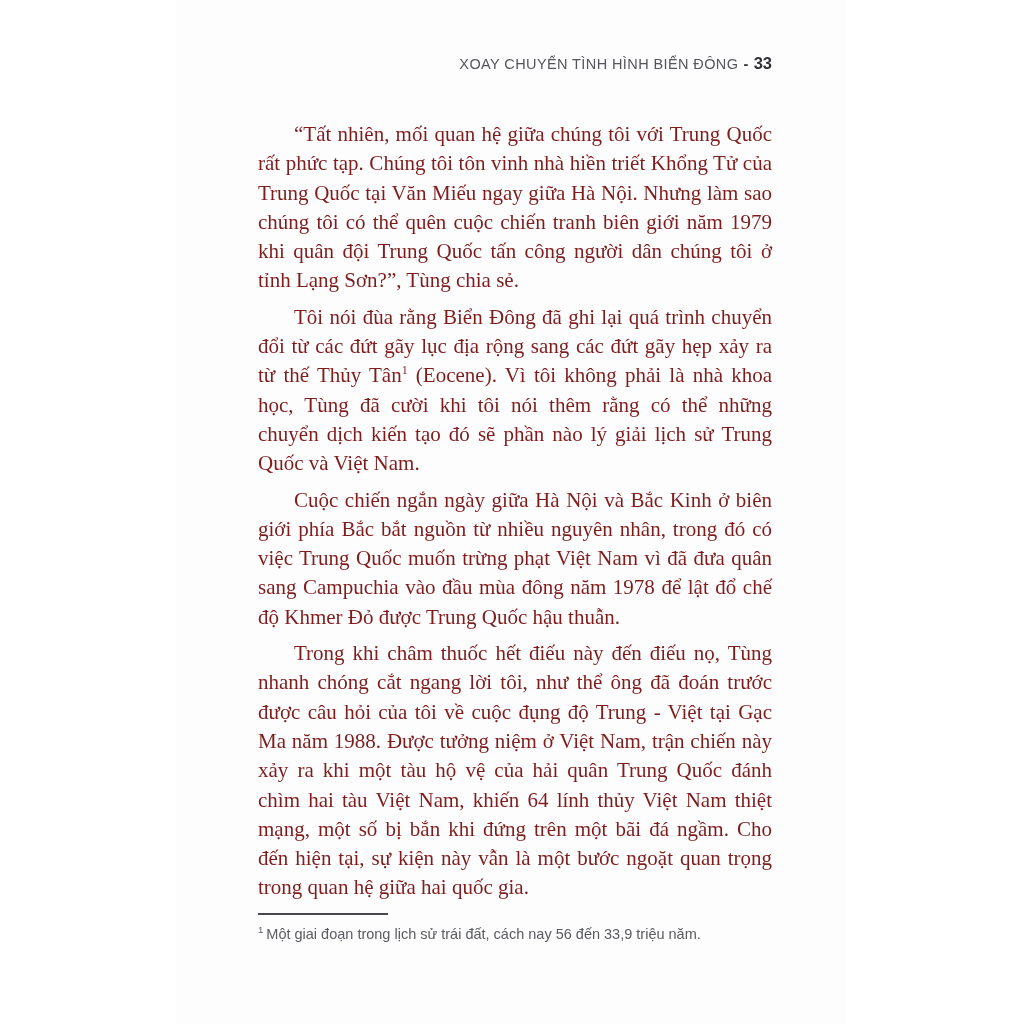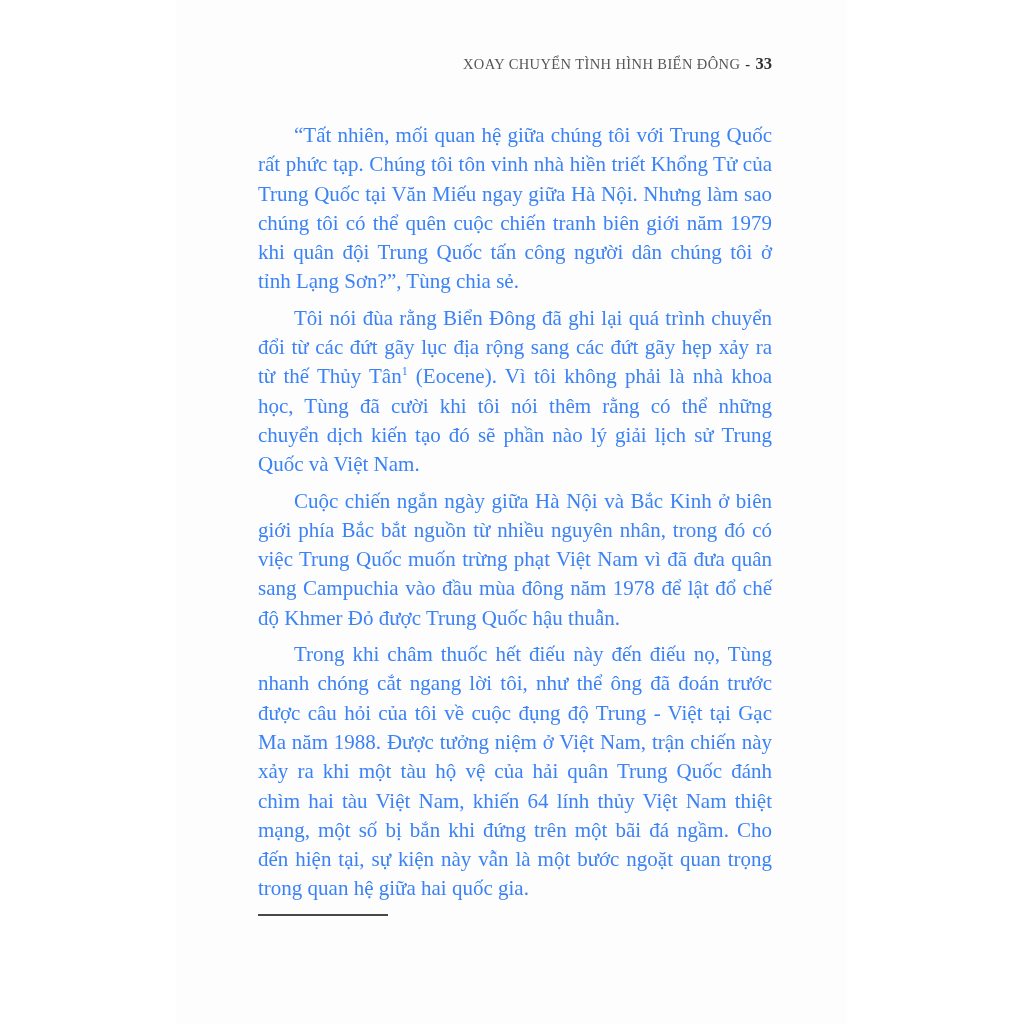--- a/index.html
+++ b/index.html
@@ -25,7 +25,7 @@
   .running-header {
     padding-top: 54px;
     text-align: right;
-    font-family: Liberation Serif, serif;
+    font-family: Liberation Sans, sans-serif;
     font-size: 14.5px;
     letter-spacing: 0.4px;
     color: #55565a;

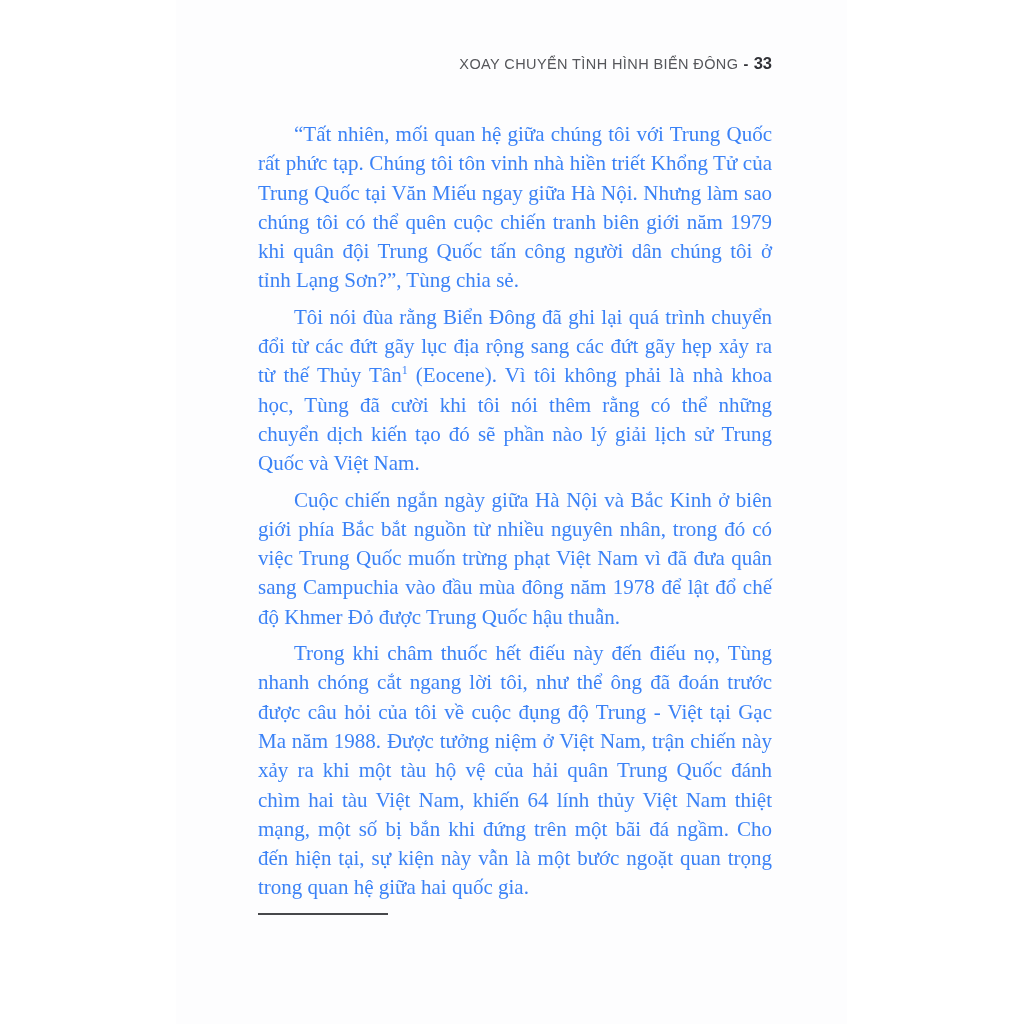--- a/index.html
+++ b/index.html
@@ -47,7 +47,7 @@
     font-family: "Liberation Serif", "DejaVu Serif", serif;
     font-size: 21px;
     line-height: 29.3px;
-    color: #3b82f6;
+    color: #7f1d1d;
     text-align: justify;
   }
   .body-text p {

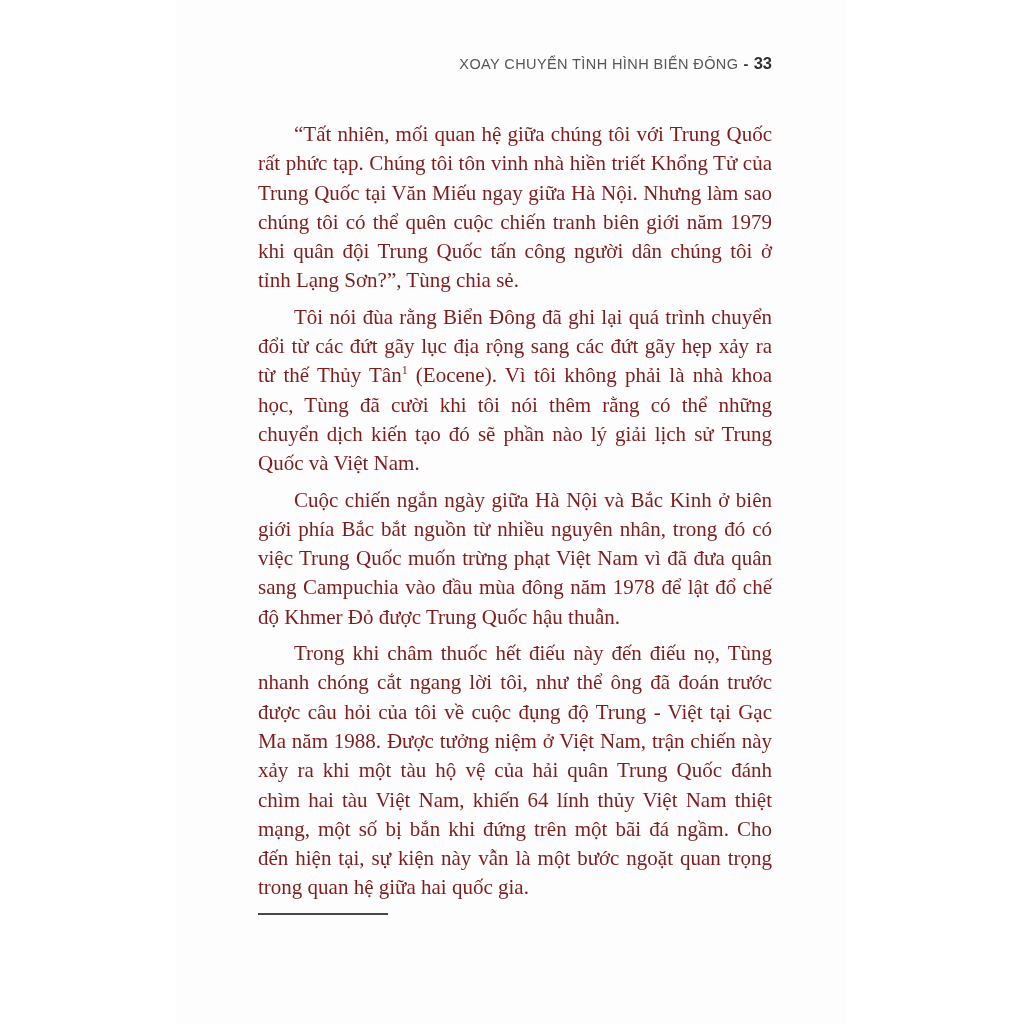--- a/index.html
+++ b/index.html
@@ -105,6 +105,7 @@
 
     <div class="footnote">
       <div class="footnote-rule"></div>
+      <p class="footnote-line"><sup>1</sup><span>Một giai đoạn trong lịch sử trái đất, cách nay 56 đến 33,9 triệu năm.</span></p>
     </div>
 
   </div>

